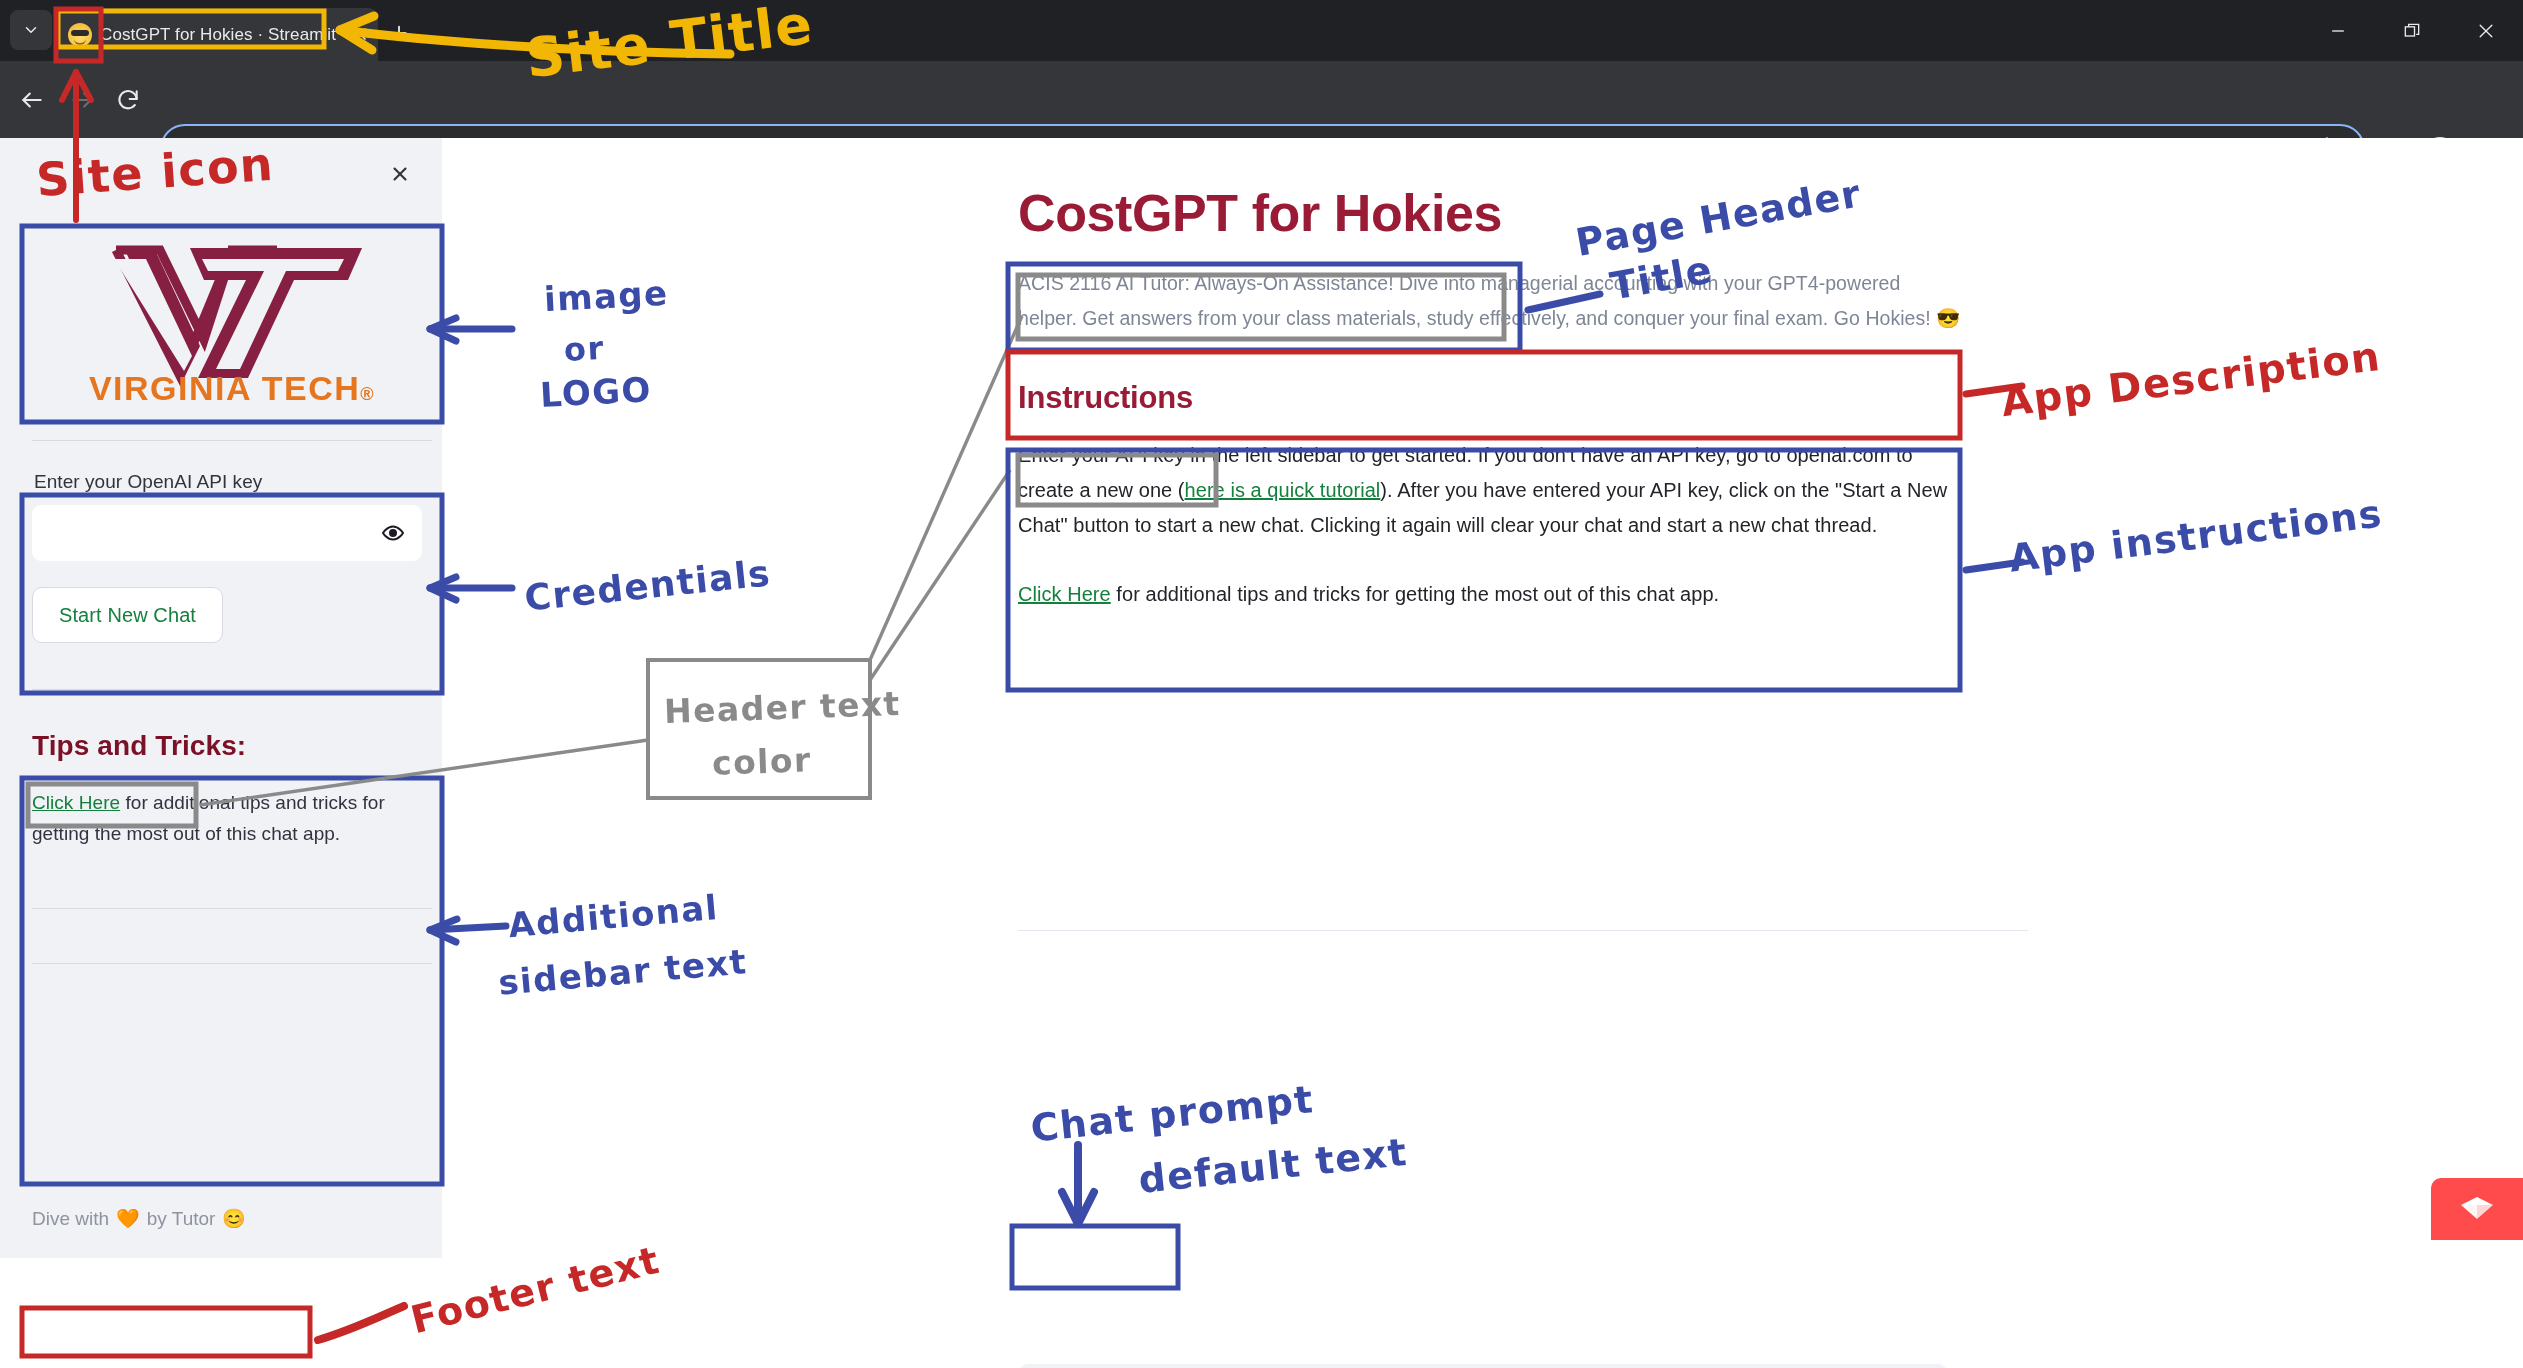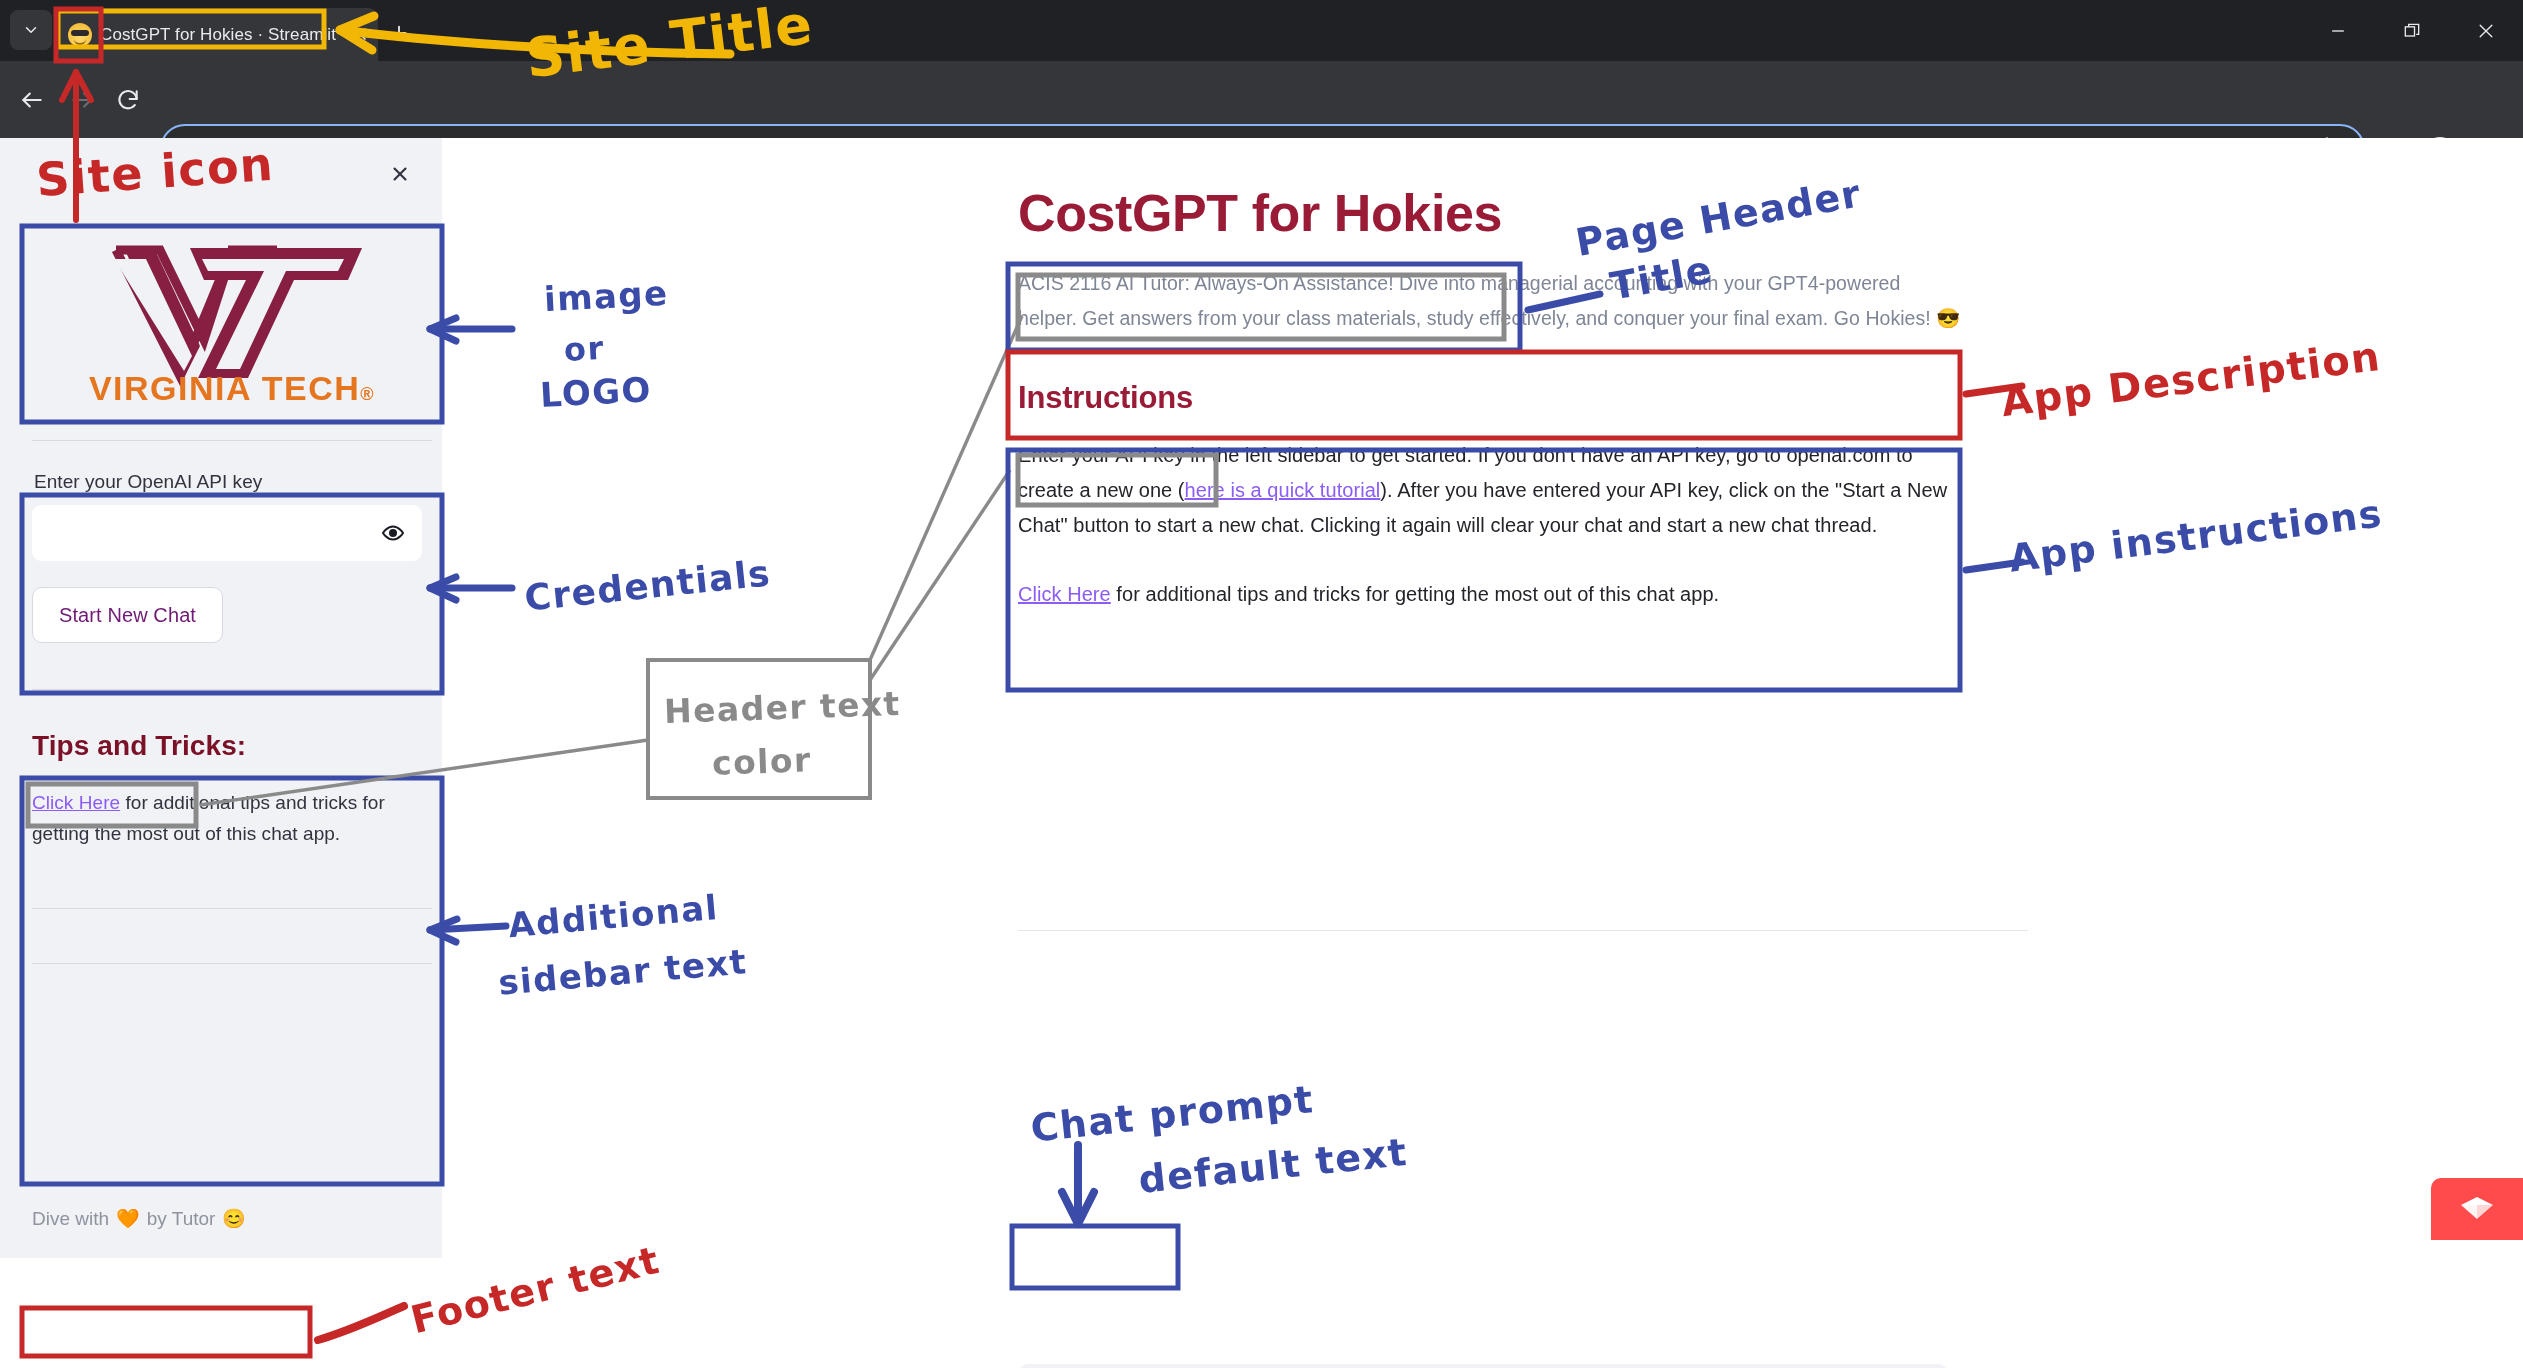--- a/index.html
+++ b/index.html
@@ -121,7 +121,7 @@
 
   .sb-h { color: #7b1127; font-size: 28px; font-weight: bold; letter-spacing: .1px; }
   .sb-p { color: #31333f; font-size: 19px; line-height: 1.62; letter-spacing: .05px; }
-  .sb-link { color: #8b5cf6; text-decoration: underline; }
+  .sb-link { color: #15803d; text-decoration: underline; }
 
   .sb-footer {
     position: absolute; left: 32px; bottom: 28px; width: 380px;

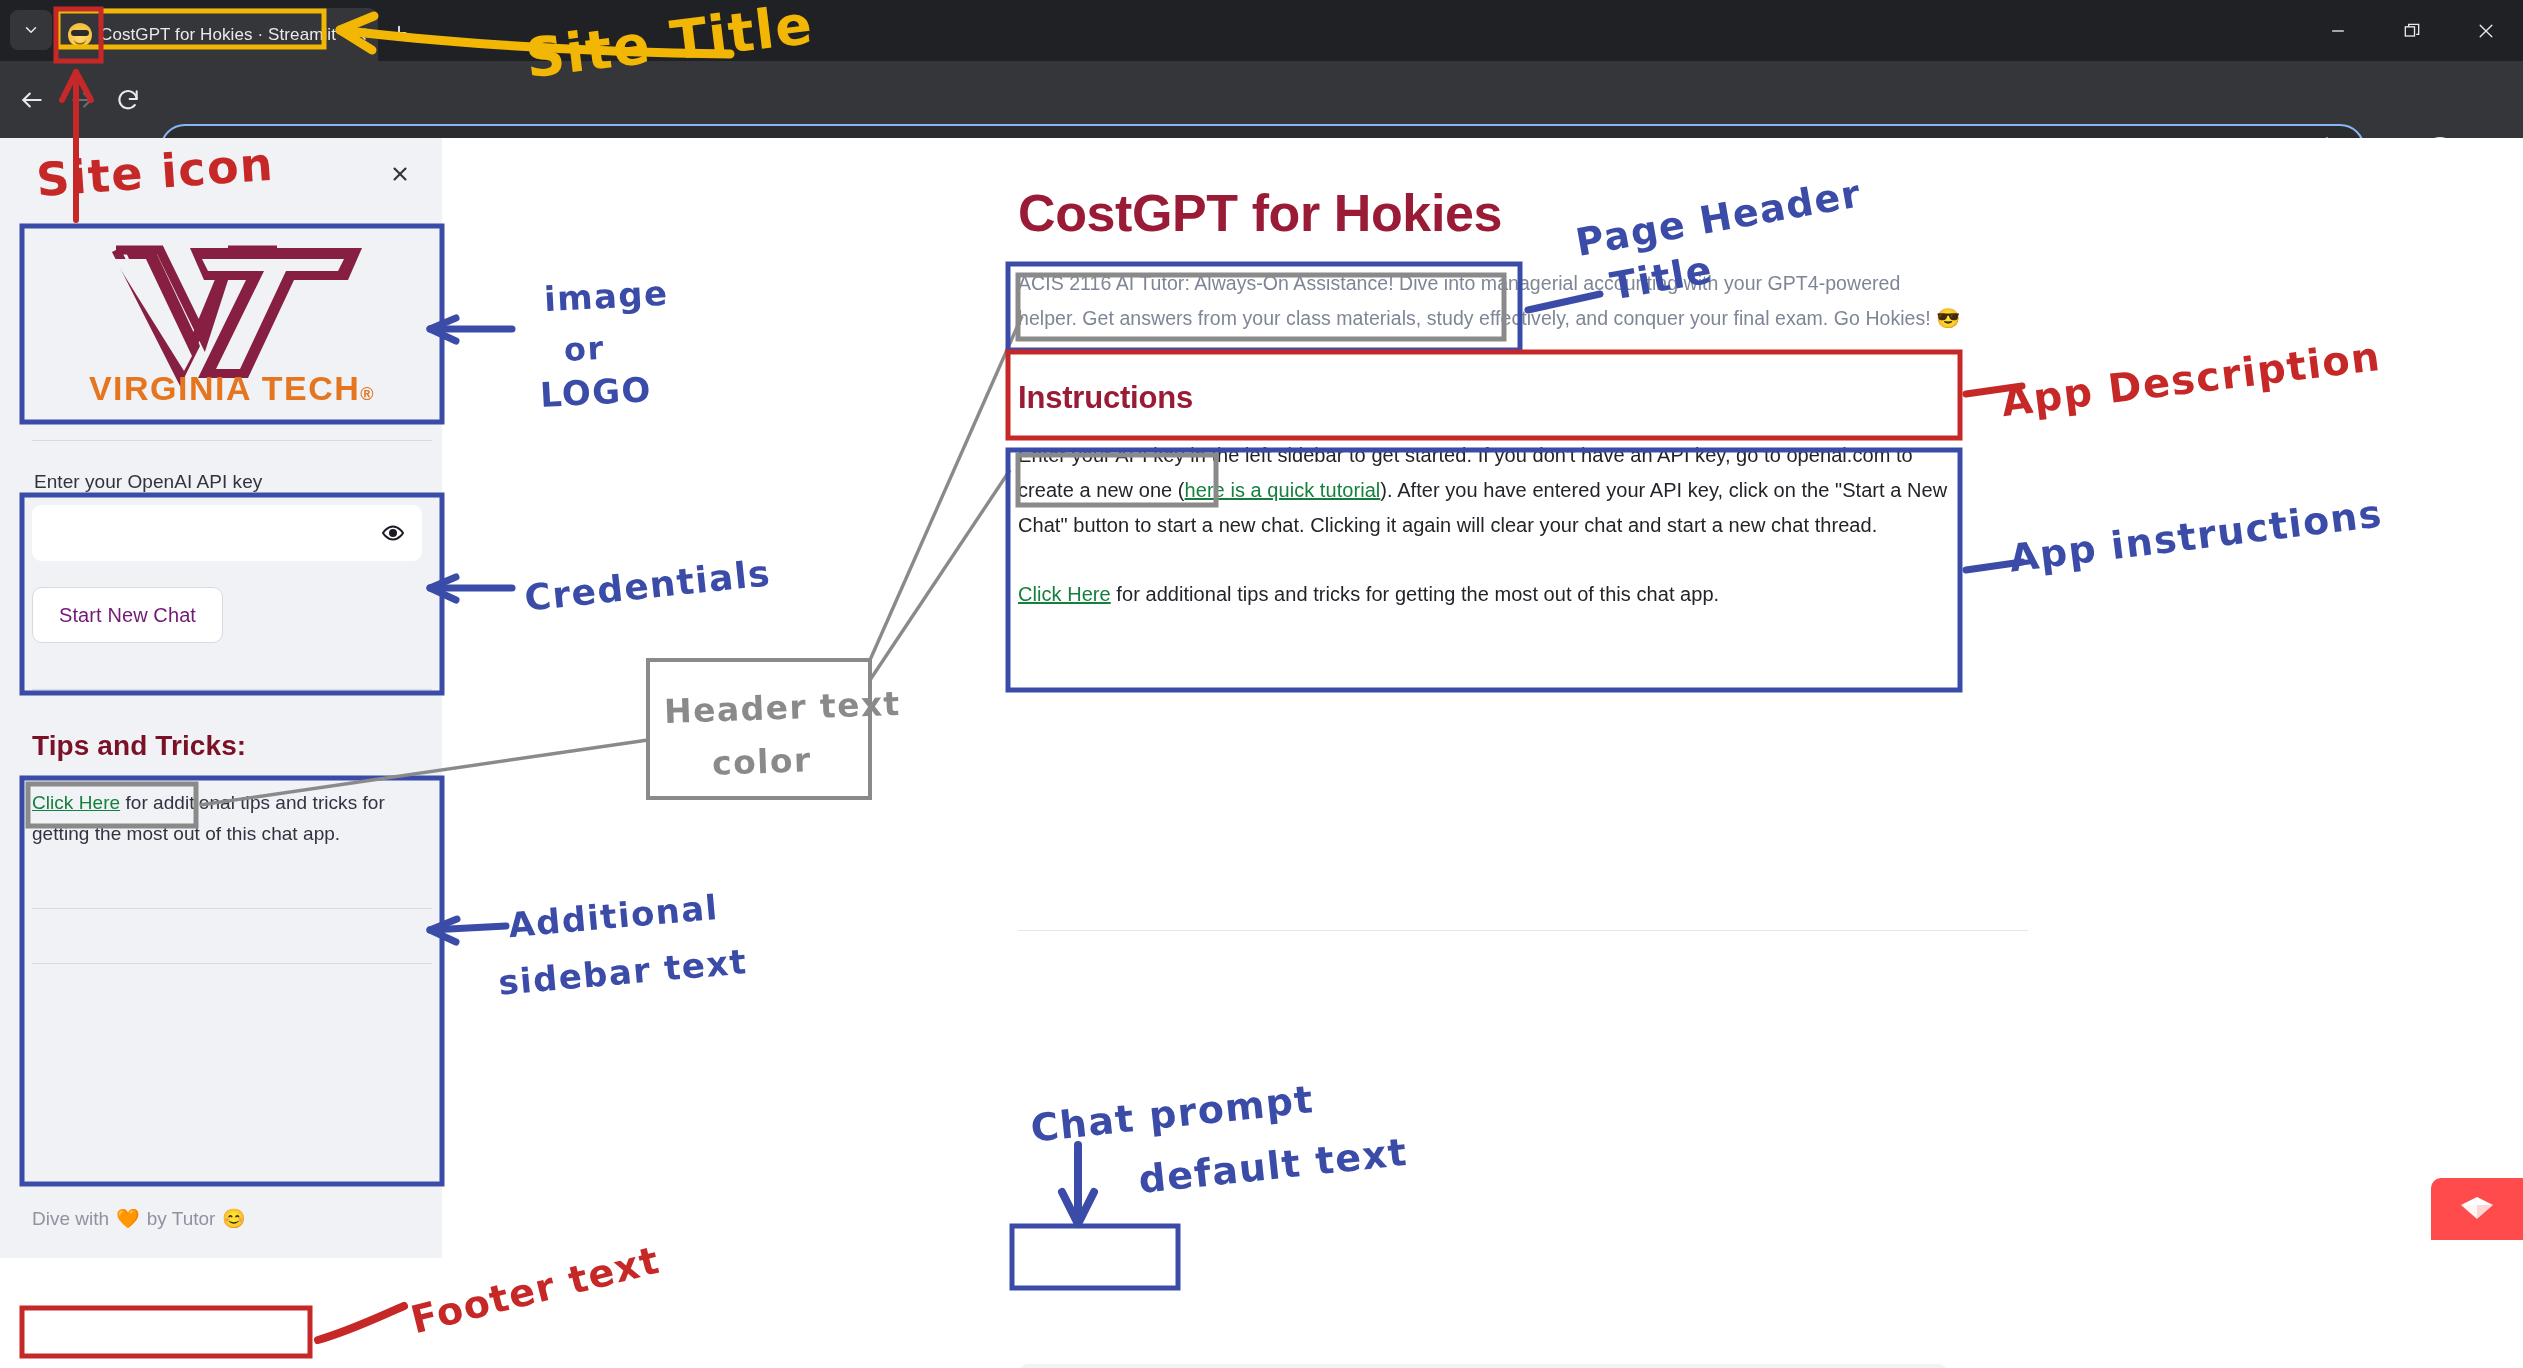--- a/index.html
+++ b/index.html
@@ -114,7 +114,7 @@
   .eye-icon svg { width: 24px; height: 24px; }
   .start-btn {
     margin-top: 26px; height: 56px; padding: 4px 26px; background: #ffffff;
-    border: 1px solid #d7dae0; border-radius: 10px; color: #701a75;
+    border: 1px solid #d7dae0; border-radius: 10px; color: #15803d;
     font-size: 20px; font-family: "Liberation Sans", sans-serif; display: inline-flex;
     align-items: center; letter-spacing: .1px;
   }

